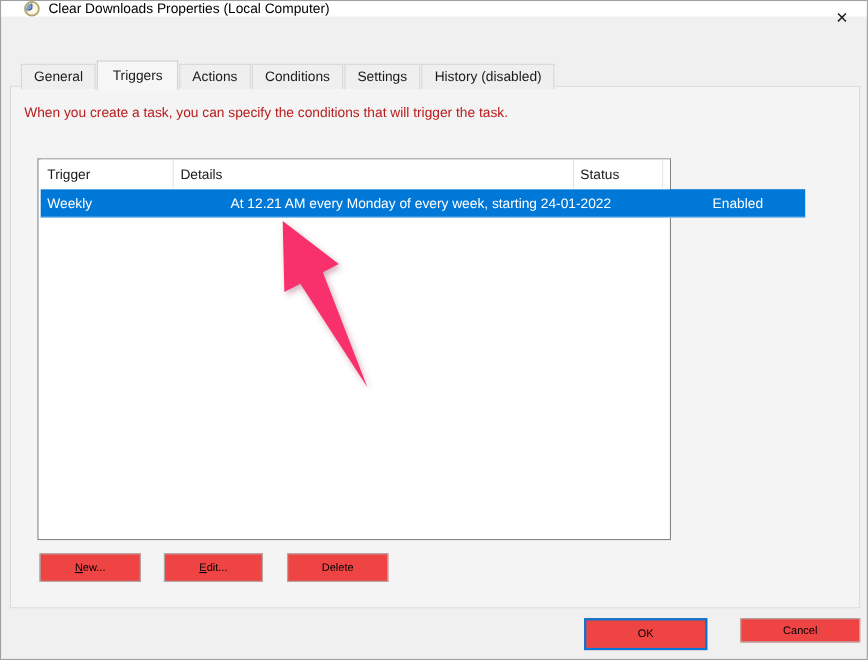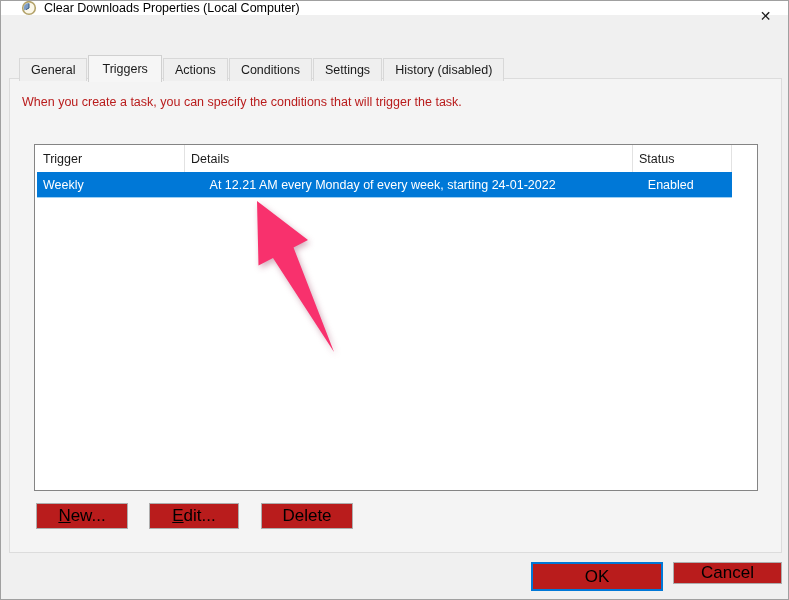--- a/index.html
+++ b/index.html
@@ -51,7 +51,7 @@
 
   
   .list-box {
-    position:absolute; left:33px; top:143px; width:724px; height:347px;
+    position:absolute; left:33px; top:143px; width:576px; height:347px;
     background:#ffffff; border:1px solid #848484; z-index:2;
   }
   .list-header { display:flex; height:27px; margin-left:2px; }

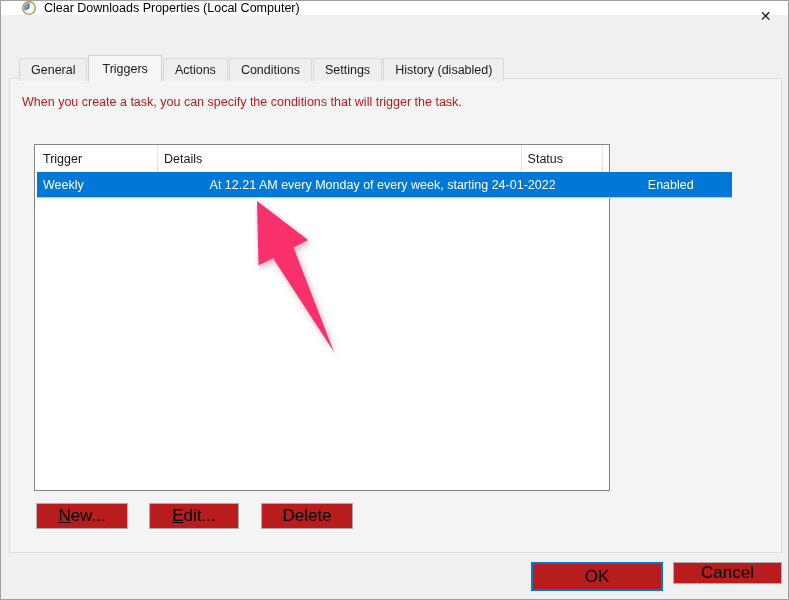--- a/index.html
+++ b/index.html
@@ -80,9 +80,9 @@
 
   
   .btn {
-    position:absolute; height:26px; background:#b91c1c; border:1px solid #adadad;
+    position:absolute; height:26px; background:#ef4444; border:1px solid #adadad;
     display:flex; align-items:center; justify-content:center;
-    font-size:17px; color:#000; cursor:default;
+    font-size:10px; color:#000; cursor:default;
   }
   .btn .u { text-decoration:underline; }
   #btn-new    { left:35px;  top:502px; width:92px; }

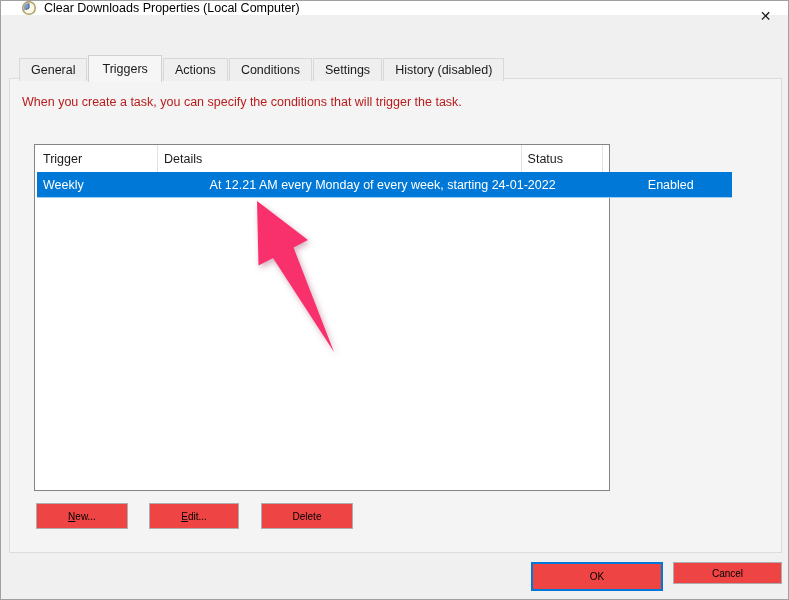--- a/index.html
+++ b/index.html
@@ -88,7 +88,7 @@
   #btn-new    { left:35px;  top:502px; width:92px; }
   #btn-edit   { left:148px; top:502px; width:90px; }
   #btn-delete { left:260px; top:502px; width:92px; }
-  #btn-ok     { left:530px; top:561px; width:132px; height:29px; border:2px solid #0078D7; }
+  #btn-ok     { left:530px; top:561px; width:112px; height:29px; border:2px solid #0078D7; }
   #btn-cancel { left:672px; top:561px; width:109px; height:22px; }
 
   

